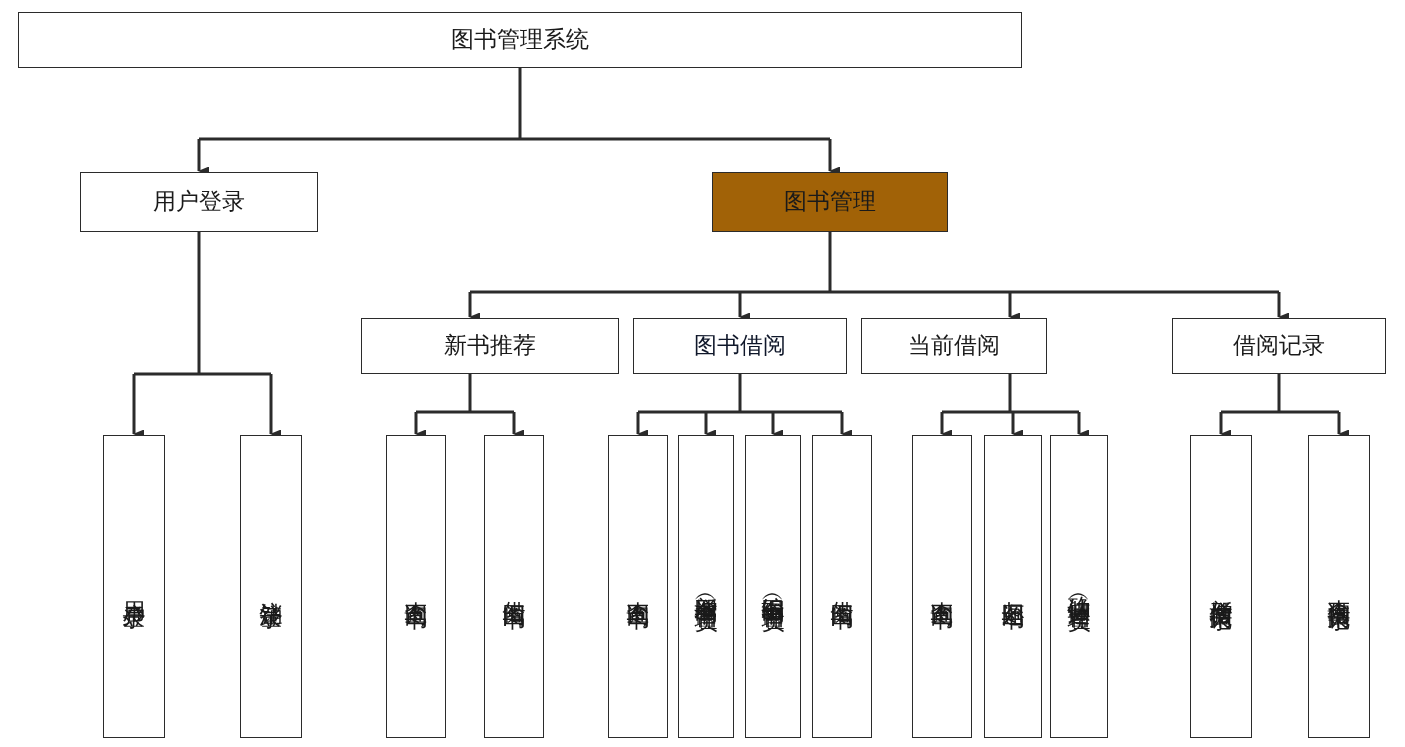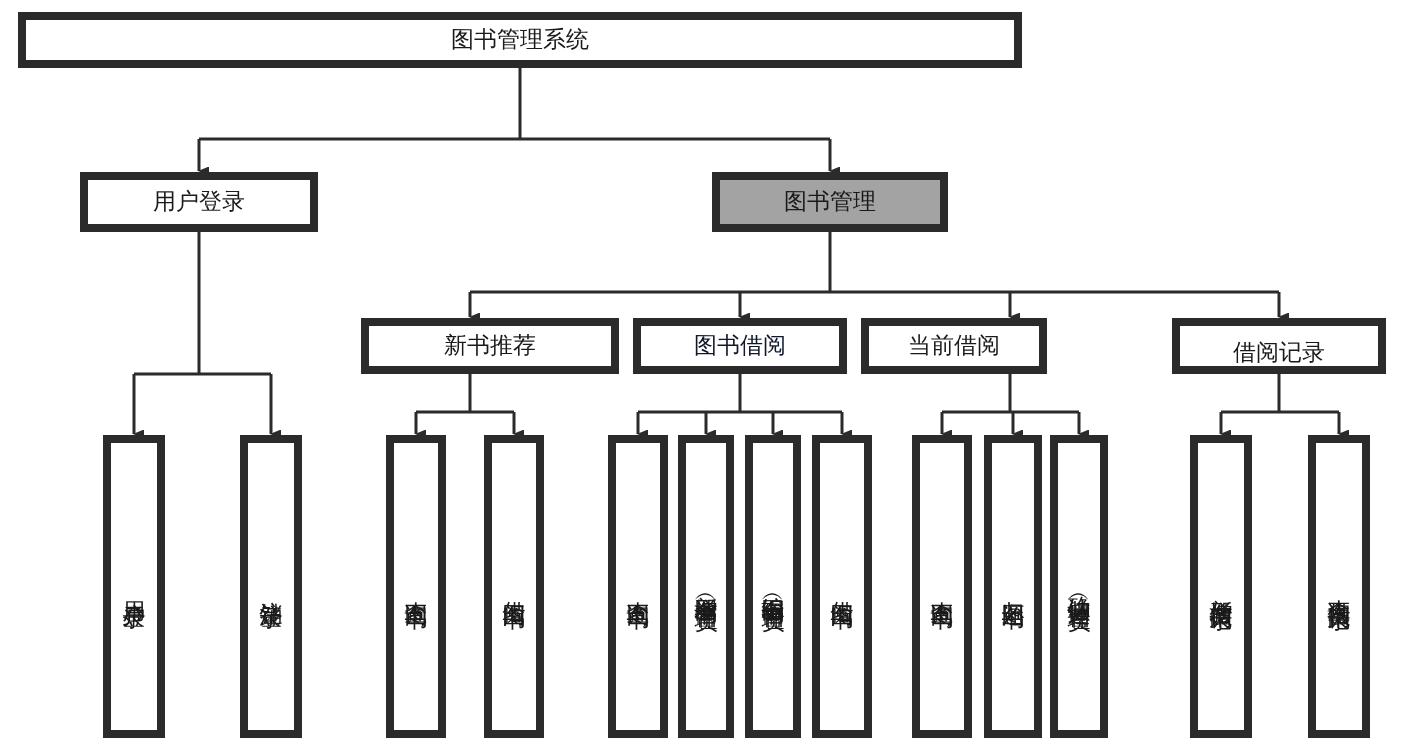--- a/index.html
+++ b/index.html
@@ -29,7 +29,7 @@
     position: absolute;
     box-sizing: border-box;
     background: #ffffff;
-    border: 8px solid #3b82f6;
+    border: 1px solid #3b82f6;
     display: flex;
     align-items: center;
     justify-content: center;

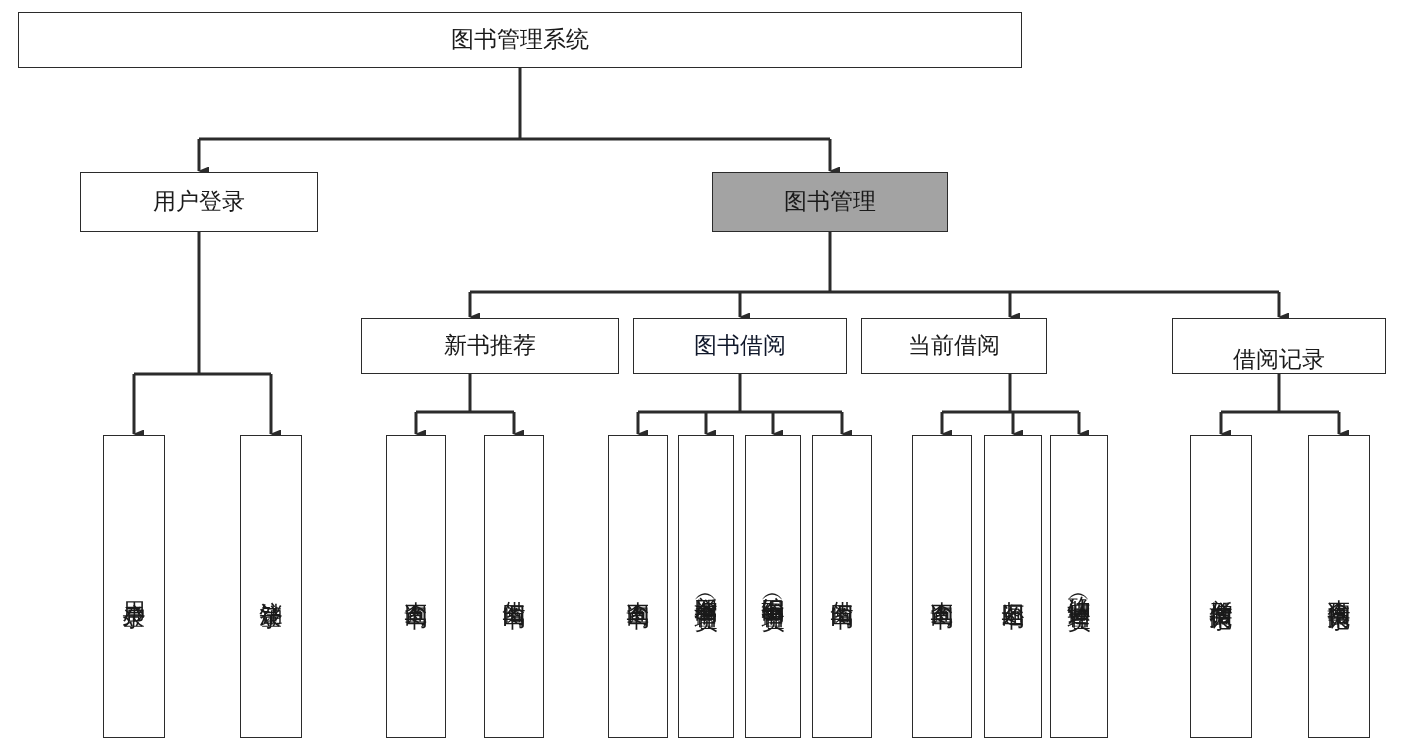--- a/index.html
+++ b/index.html
@@ -115,7 +115,7 @@
       <div class="node horiz" style="left: 80px; top: 172px; width: 238px; height: 60px; border-color: rgb(43, 43, 43); background: rgb(255, 255, 255);">
         <span class="node-label" style="color: rgb(26, 26, 26);">用户登录</span>
       </div>
-      <div class="node horiz" style="left: 712px; top: 172px; width: 236px; height: 60px; border-color: rgb(43, 43, 43); background: #a3a3a3;">
+      <div class="node horiz" style="left: 712px; top: 172px; width: 236px; height: 60px; border-color: rgb(43, 43, 43); background: #a16207;">
         <span class="node-label" style="color: rgb(26, 26, 26);">图书管理</span>
       </div>
       <div class="node horiz" style="left: 361px; top: 318px; width: 258px; height: 56px; border-color: rgb(43, 43, 43); background: rgb(255, 255, 255);">

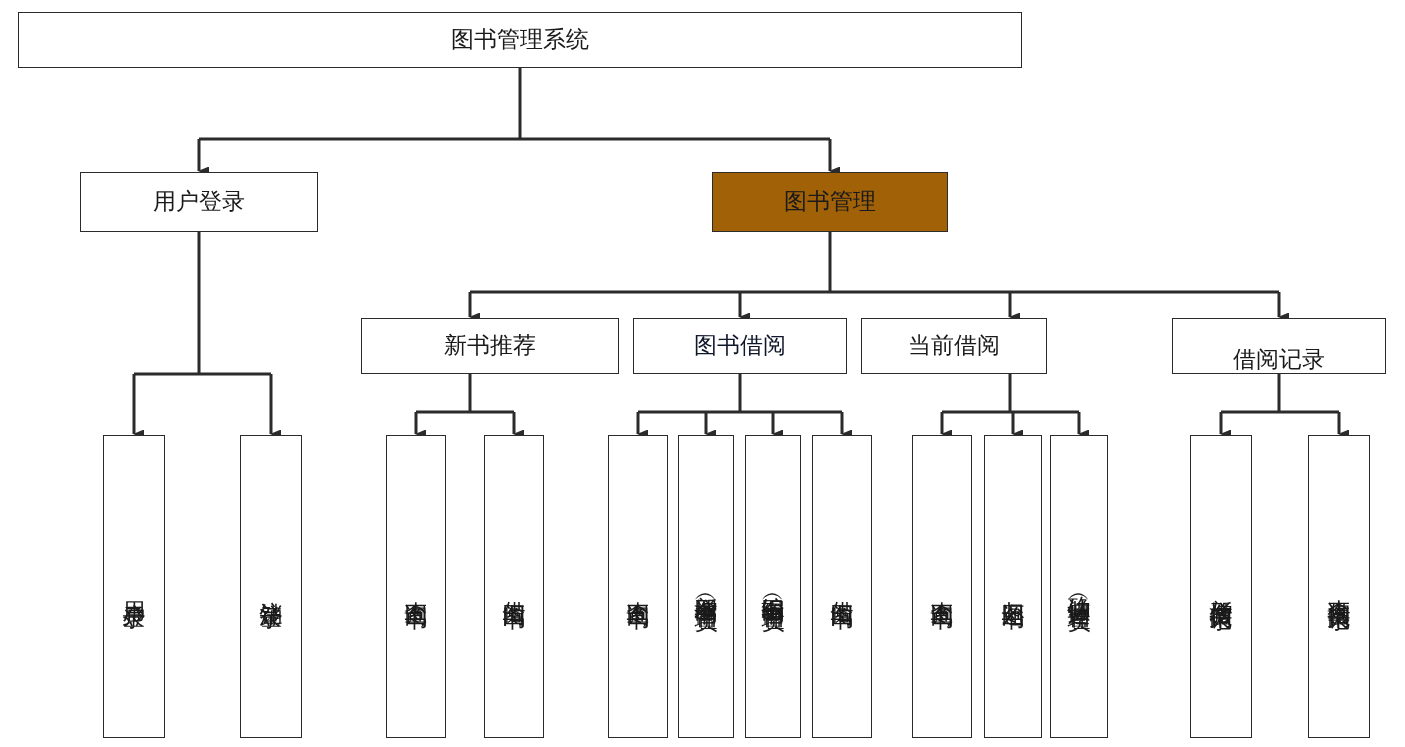--- a/index.html
+++ b/index.html
@@ -127,7 +127,7 @@
       <div class="node horiz" style="left: 861px; top: 318px; width: 186px; height: 56px; border-color: rgb(43, 43, 43); background: rgb(255, 255, 255);">
         <span class="node-label" style="color: rgb(26, 26, 26);">当前借阅</span>
       </div>
-      <div class="node horiz" style="left: 1172px; top: 318px; width: 214px; height: 56px; border-color: rgb(43, 43, 43); background: rgb(255, 255, 255); align-items: flex-end;">
+      <div class="node horiz" style="left: 1172px; top: 318px; width: 214px; height: 56px; border-color: rgb(43, 43, 43); background: rgb(255, 255, 255);">
         <span class="node-label" style="color: rgb(26, 26, 26);">借阅记录</span>
       </div>
       <div class="node vert" style="left: 103px; top: 435px; width: 62px; height: 303px; border-color: rgb(43, 43, 43); background: rgb(255, 255, 255);">

